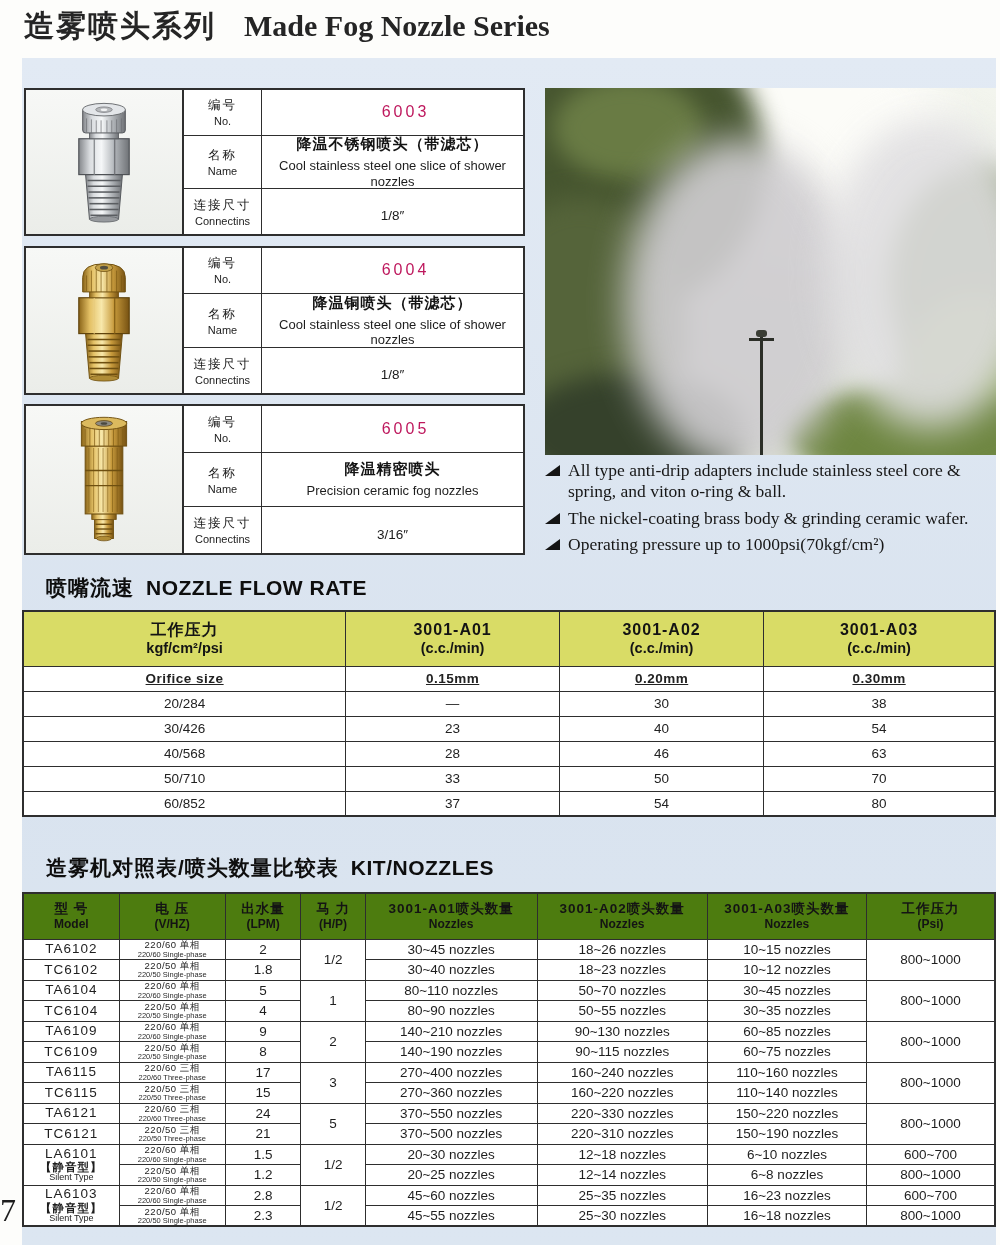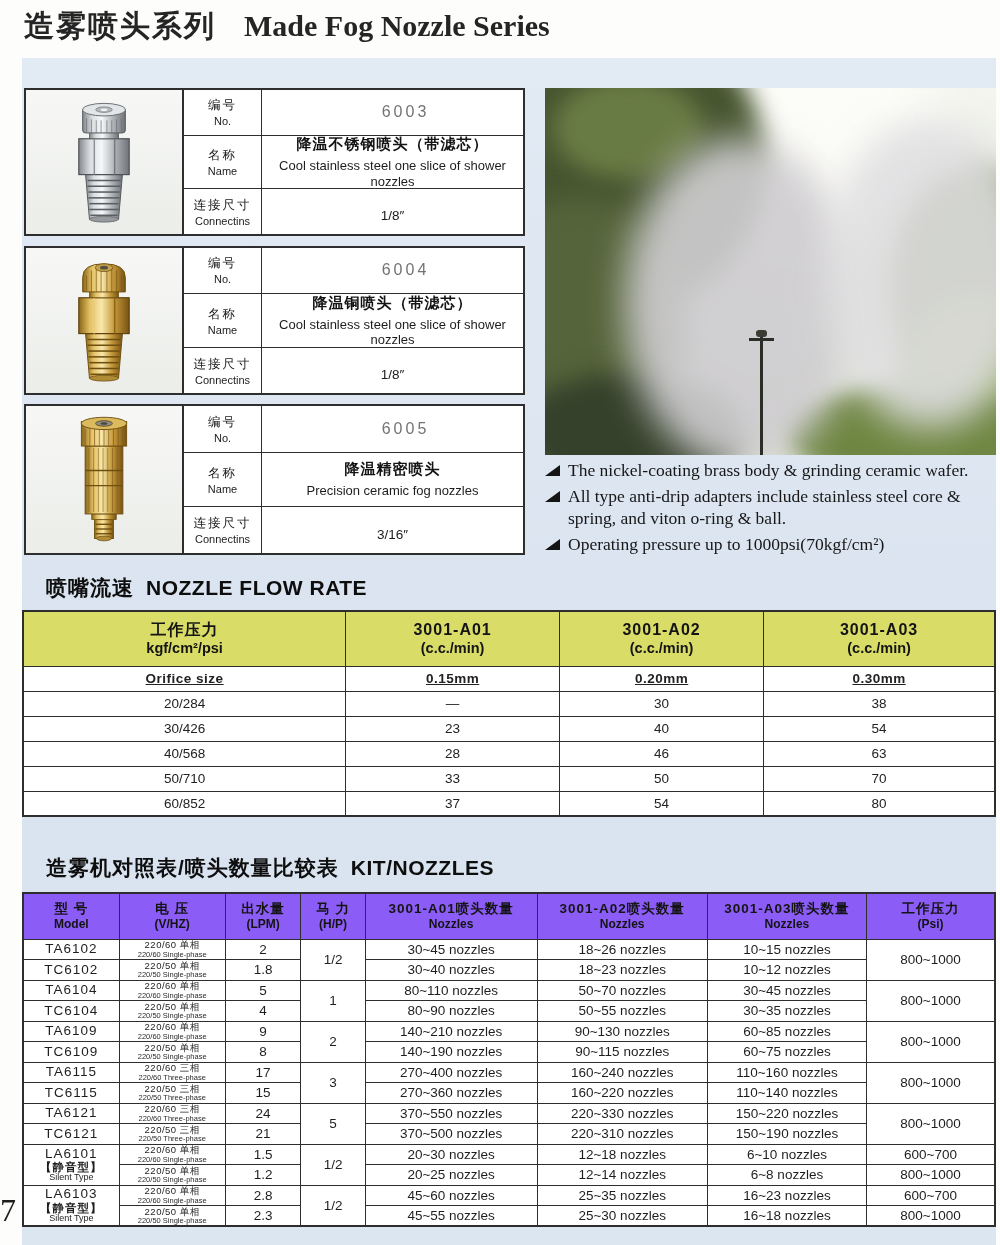--- a/index.html
+++ b/index.html
@@ -49,7 +49,7 @@
     flex:1; display:flex; flex-direction:column; align-items:center;
     justify-content:center; text-align:center; padding:0 6px;
   }
-  .value-no { font-size:16px; letter-spacing:3px; color:#737373;margin-left:26px; }
+  .value-no { font-size:16px; letter-spacing:3px; color:#be185d;margin-left:26px; }
   .name-zh { font-size:15px; font-weight:bold; letter-spacing:1px; color:#141414; }
   .name-en { font-size:13px; line-height:1.18; max-width:250px; color:#1d1d1d; margin-top:4px; }
   .value-conn { font-size:13.5px; color:#1b1b1b;margin-top:8px; }

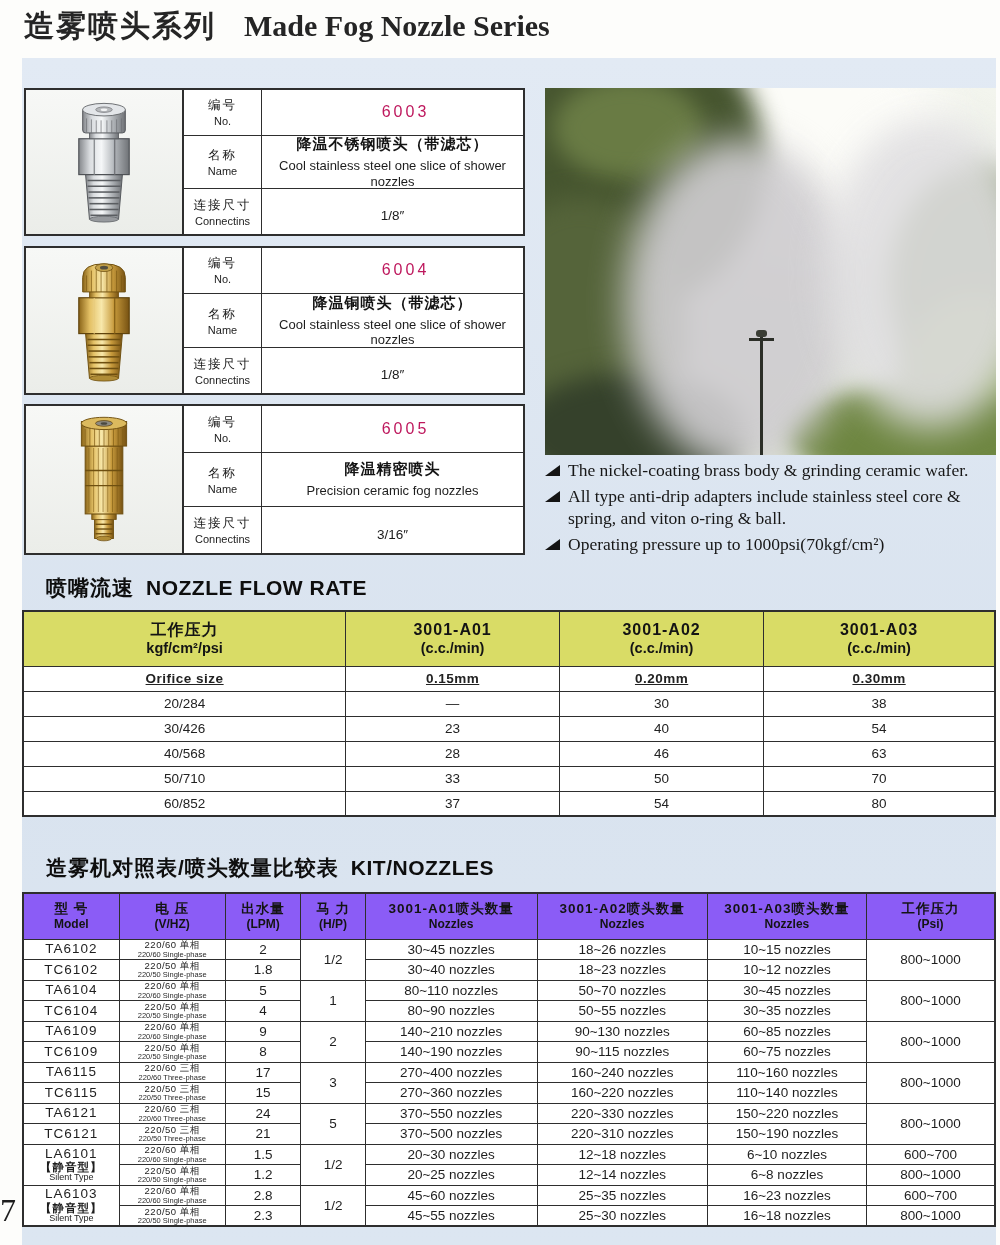--- a/index.html
+++ b/index.html
@@ -377,11 +377,11 @@
   <div class="features">
     <div class="feature">
       <span class="tri"></span>
-      <span>The nickel-coating brass body &amp; grinding ceramic wafer.</span>
+      <span>All type anti-drip adapters include stainless steel core &amp; spring, and viton o-ring &amp; ball.</span>
     </div>
     <div class="feature">
       <span class="tri"></span>
-      <span>All type anti-drip adapters include stainless steel core &amp; spring, and viton o-ring &amp; ball.</span>
+      <span>The nickel-coating brass body &amp; grinding ceramic wafer.</span>
     </div>
     <div class="feature">
       <span class="tri"></span>

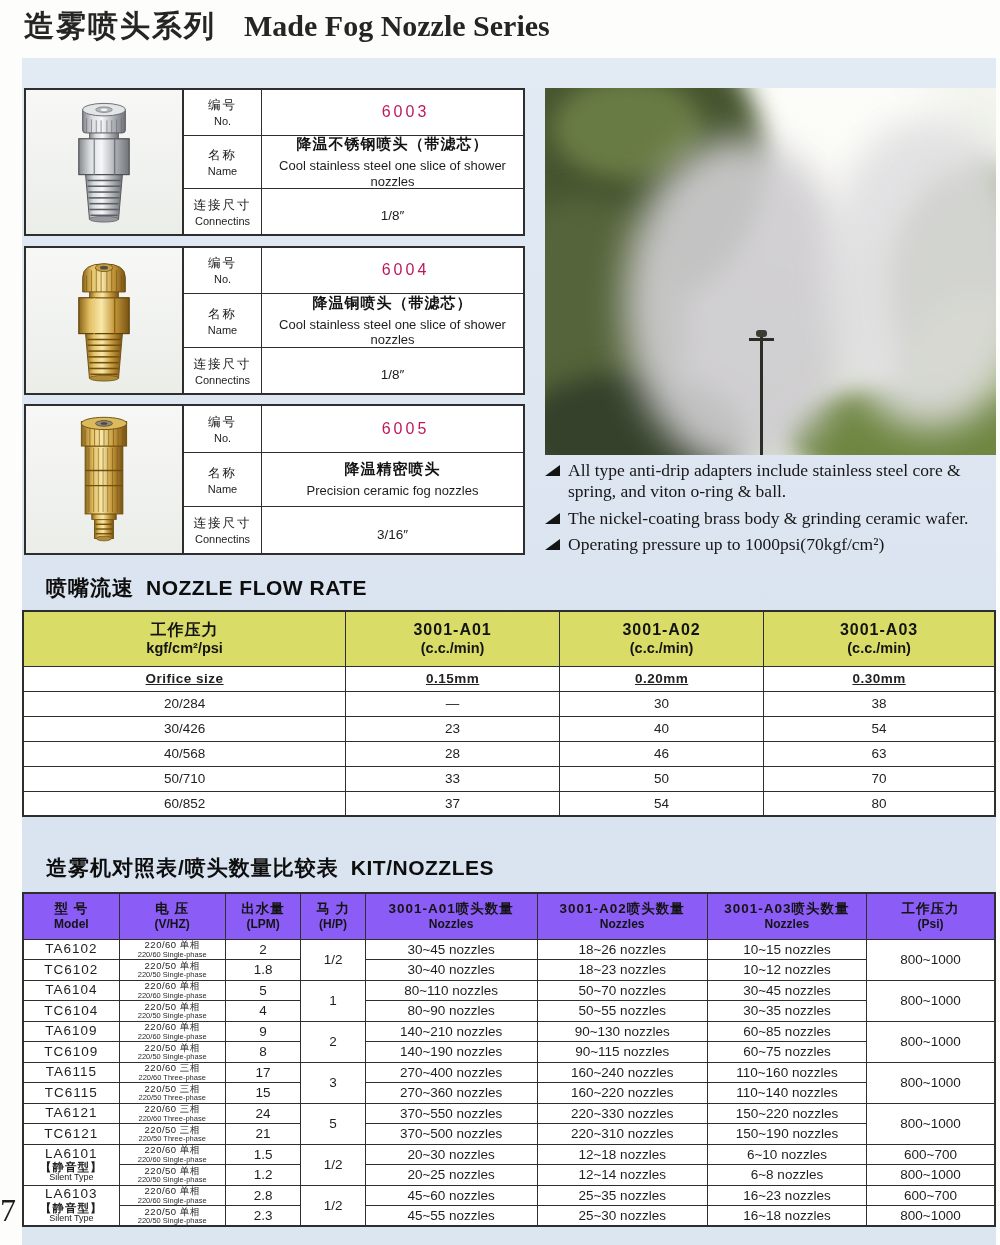--- a/index.html
+++ b/index.html
@@ -108,7 +108,7 @@
   .kit-table th, .kit-table td {
     border:1px solid #2e2e2e; text-align:center; vertical-align:middle; padding:0;
   }
-  .kit-table thead th { background:#8b5cf6; height:46px; color:#141414; font-weight:bold; }
+  .kit-table thead th { background:#4d7c0f; height:46px; color:#141414; font-weight:bold; }
   .kit-hdr-zh { font-size:13.5px; line-height:1.25; letter-spacing:1px; }
   .kit-hdr-en { font-size:12px; line-height:1.1; }
   .kit-table tbody td { height:20.5px; font-size:13.5px; color:#1e1e1e; background:#fff; }

